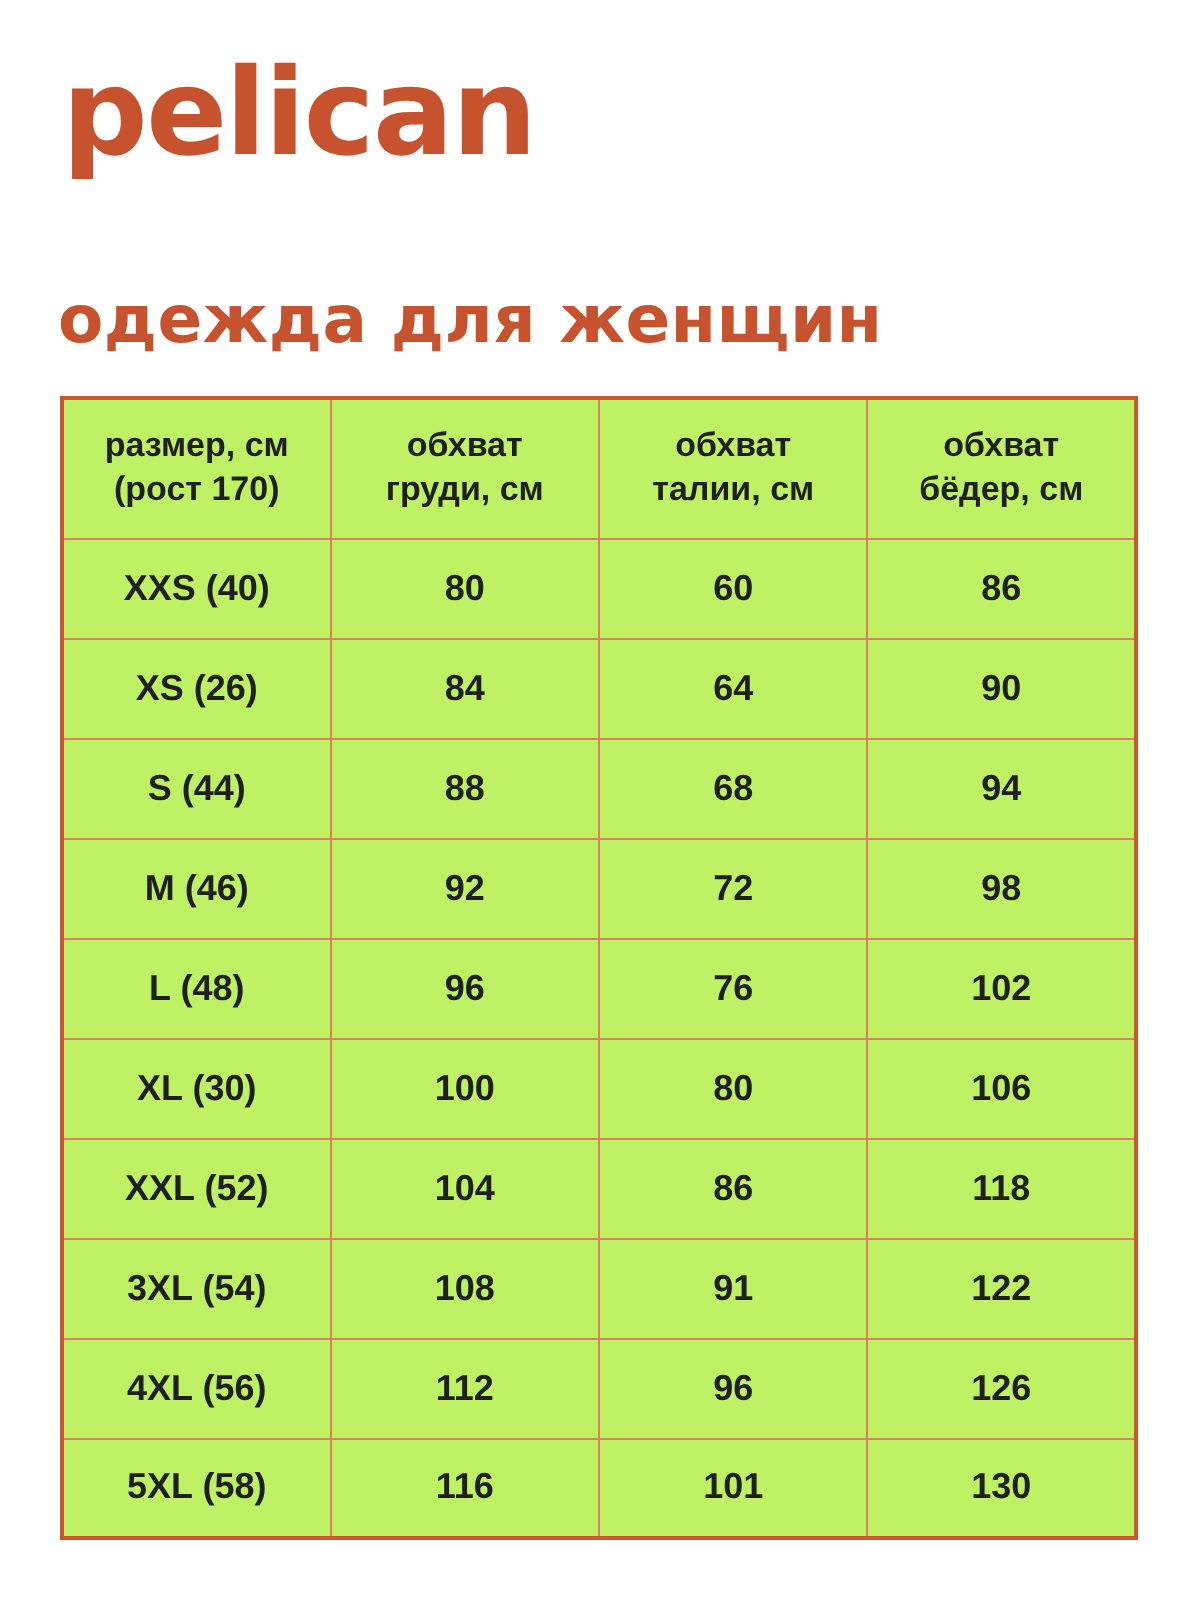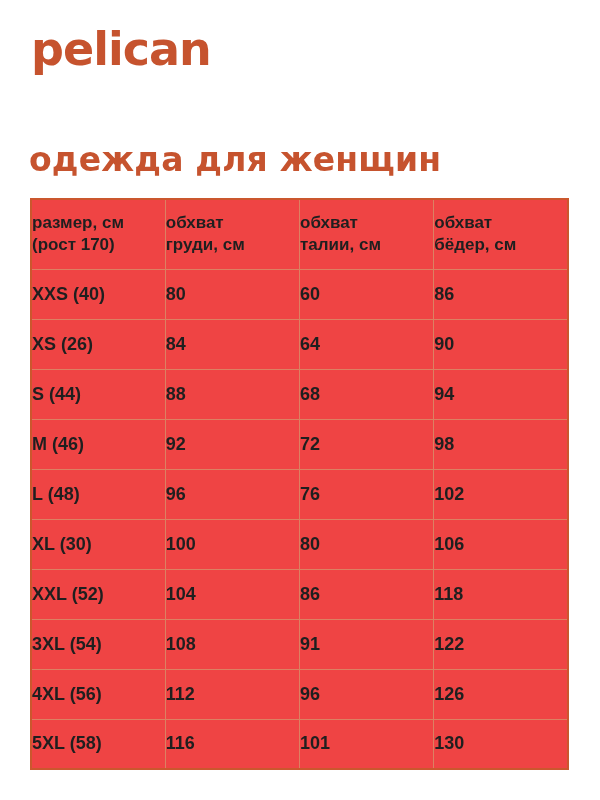--- a/index.html
+++ b/index.html
@@ -18,7 +18,7 @@
   .logo {
     position: absolute;
     left: 31px; top: 22px;
-    font-size: 46px;
+    font-size: 60px;
     font-weight: 800;
     letter-spacing: -1px;
     color: #C6532E;

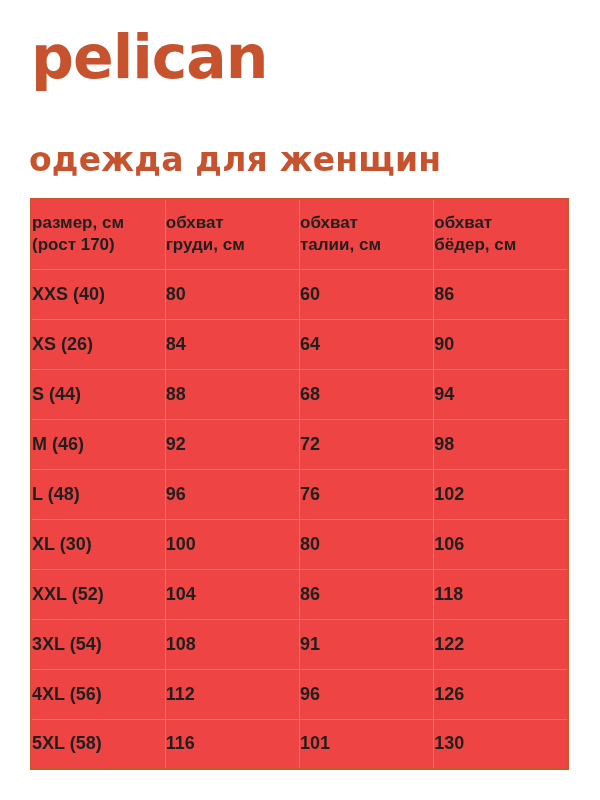--- a/index.html
+++ b/index.html
@@ -44,10 +44,10 @@
   table.size-table th,
   table.size-table td {
     border: 1.5px solid #DB8162;
-    text-align: left;
+    text-align: center;
     vertical-align: middle;
     color: #1F1F1F;
-    background: #ef4444;
+    background: #bef264;
   }
   table.size-table th {
     height: 70px;

